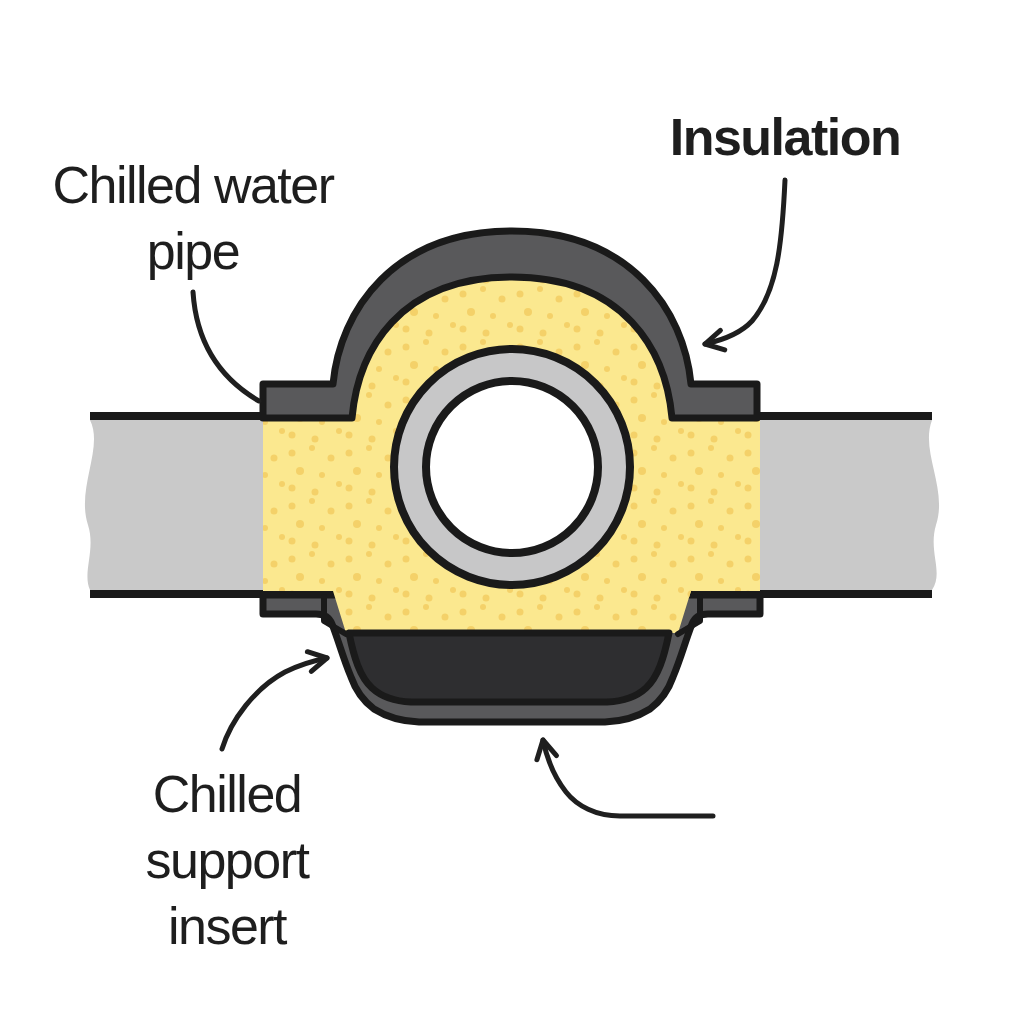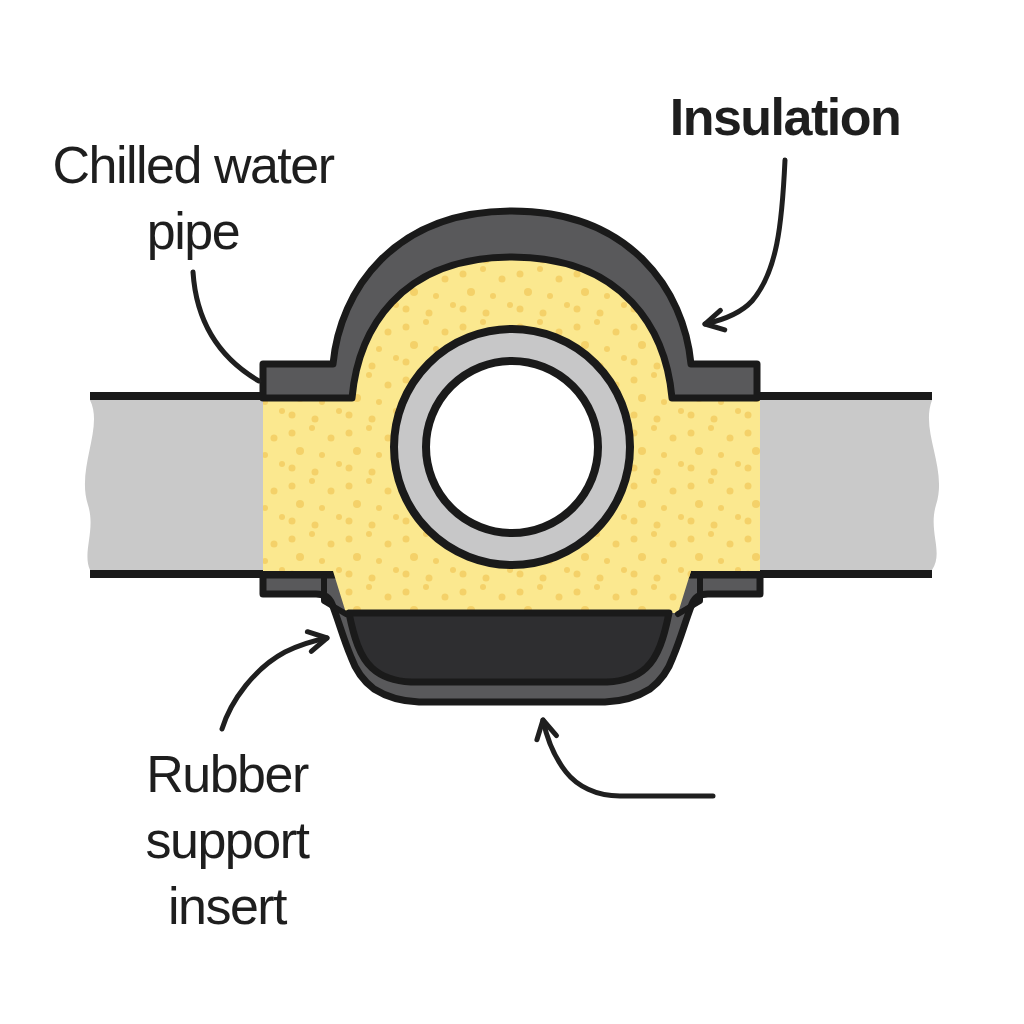--- a/index.html
+++ b/index.html
@@ -8,7 +8,7 @@
     background:var(--background,#fff);
     font-family:"Liberation Sans", sans-serif;
   }
-  #stage{position:absolute;inset:0;width:1024px;height:723px;}
+  #stage{position:absolute;inset:0;width:1024px;height:723px;margin-top:20px;}
   svg{position:absolute;left:0;top:0;}
   .label{
     position:absolute;

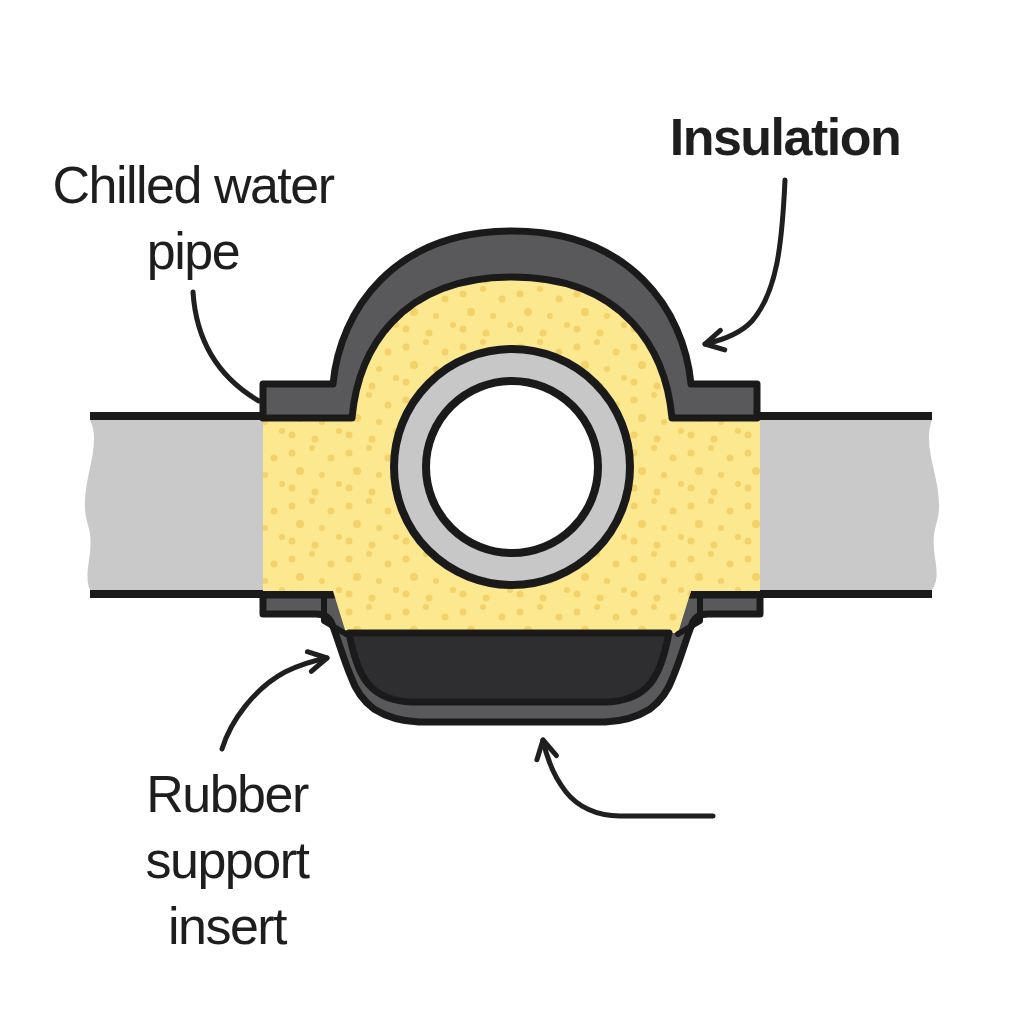--- a/index.html
+++ b/index.html
@@ -114,7 +114,7 @@
   <div class="label" style="left:193px; top:132px;">Chilled water
 pipe</div>
   <div class="label" style="left:785px; top:84px;font-weight:bold;">Insulation</div>
-  <div class="label" style="left:227px; top:741px;">Rubber
+  <div class="label" style="left:227px; top:741px;">Chilled
 support
 insert</div>
 </div>

